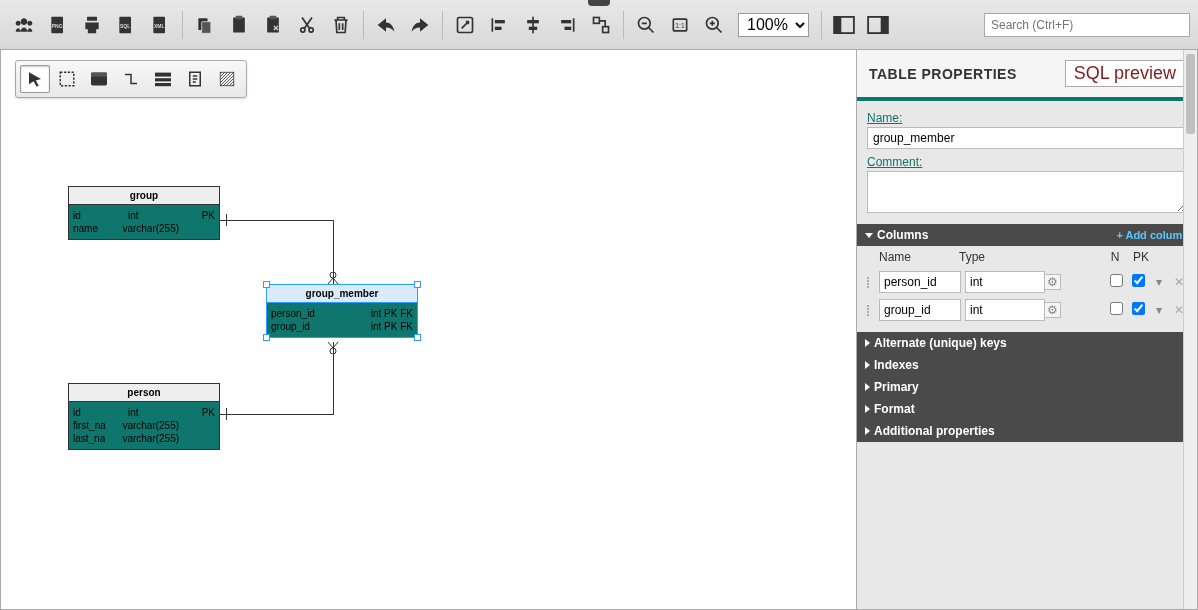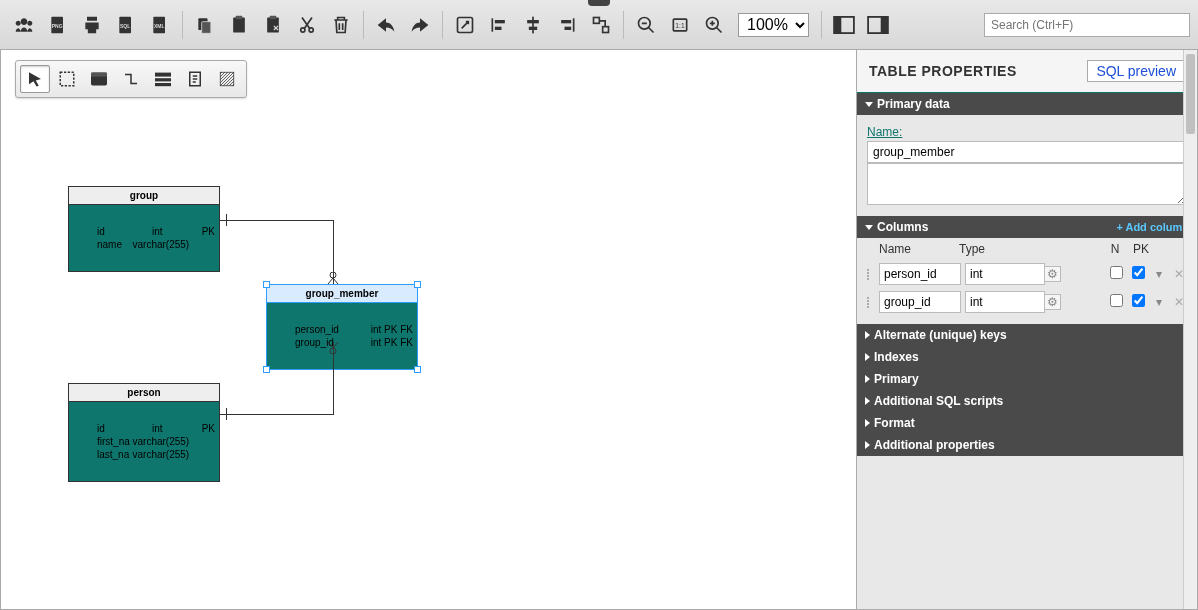--- a/index.html
+++ b/index.html
@@ -44,7 +44,7 @@
 
 
 .props { width: 340px; background: #e8e8e8; display: flex; flex-direction: column; overflow-y: auto; }
-.props-title-row { display: flex; align-items: center; justify-content: space-between; padding: 10px 12px; background: #f5f5f5; border-bottom: 1px solid #0f766e; }
+.props-title-row { display: flex; align-items: center; justify-content: space-between; padding: 10px 12px; background: #f5f5f5; border-bottom: 4px solid #0f766e; }
 .props-title { font-size: 14px; font-weight: bold; letter-spacing: .5px; color: #333; }
 .sql-preview { font-size: 14px; color: #1d4ed8; background: #fff; border: 1px solid #aaa; padding: 2px 8px; cursor: pointer; }
 .section-hdr { background: #4a4a4a; color: #fff; font-weight: bold; padding: 4px 8px; display: flex; align-items: center; gap: 4px; cursor: pointer; }

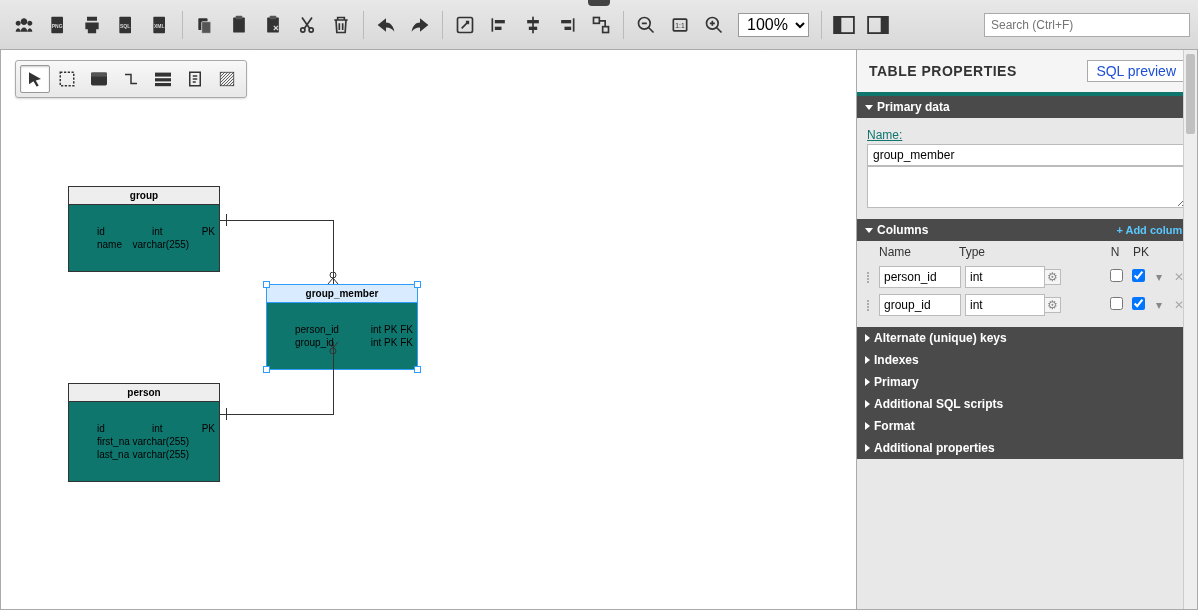--- a/index.html
+++ b/index.html
@@ -46,7 +46,7 @@
 .props { width: 340px; background: #e8e8e8; display: flex; flex-direction: column; overflow-y: auto; }
 .props-title-row { display: flex; align-items: center; justify-content: space-between; padding: 10px 12px; background: #f5f5f5; border-bottom: 4px solid #0f766e; }
 .props-title { font-size: 14px; font-weight: bold; letter-spacing: .5px; color: #333; }
-.sql-preview { font-size: 14px; color: #1d4ed8; background: #fff; border: 1px solid #aaa; padding: 2px 8px; cursor: pointer; }
+.sql-preview { font-size: 18px; color: #7f1d1d; background: #fff; border: 1px solid #aaa; padding: 2px 8px; cursor: pointer; }
 .section-hdr { background: #4a4a4a; color: #fff; font-weight: bold; padding: 4px 8px; display: flex; align-items: center; gap: 4px; cursor: pointer; }
 .section-hdr .chev { width: 0; height: 0; display: inline-block; }
 .chev-down { border-left: 4px solid transparent; border-right: 4px solid transparent; border-top: 5px solid #fff; }

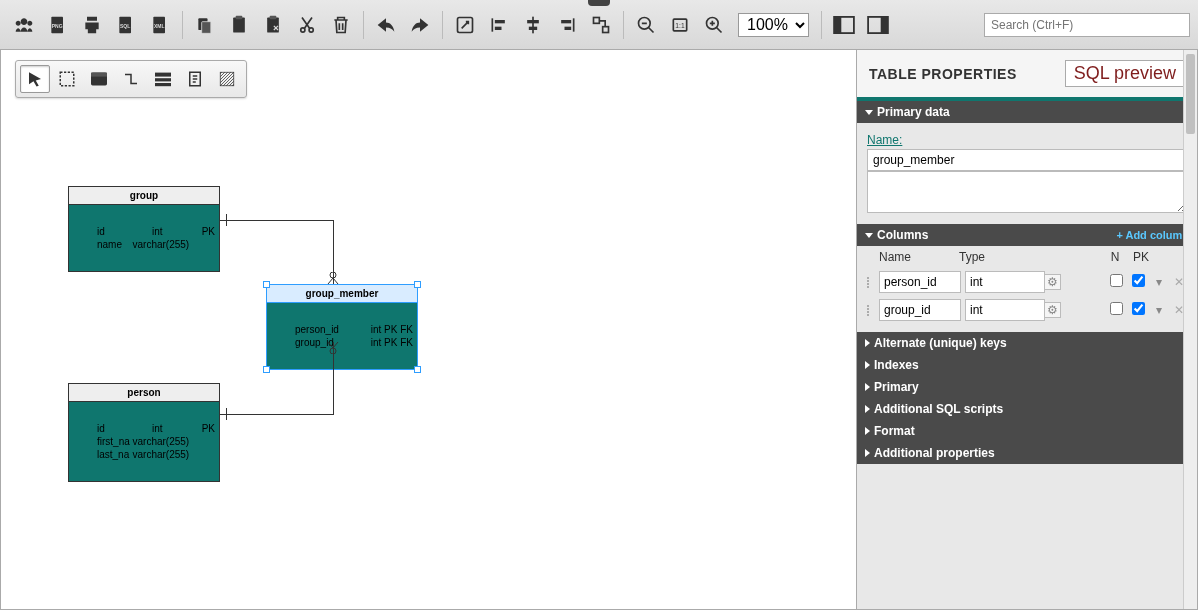--- a/index.html
+++ b/index.html
@@ -357,10 +357,6 @@
       <span class="sql-preview">SQL preview</span>
     </div>
 
-    <div class="section-hdr">
-          <span class="chev chev-down"></span>
-          <span>Primary data</span>
-        </div>
     <div class="section-body">
       <label class="form-label">Name:</label>
       <input class="form-input" type="text" value="group_member" style="">

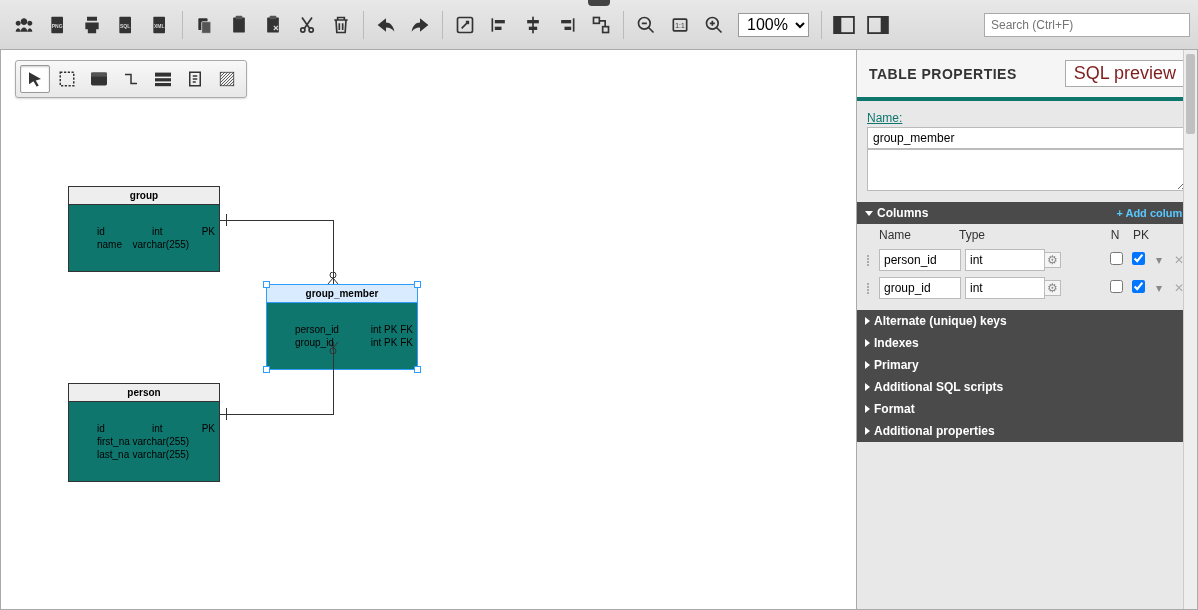--- a/index.html
+++ b/index.html
@@ -360,6 +360,7 @@
     <div class="section-body">
       <label class="form-label">Name:</label>
       <input class="form-input" type="text" value="group_member" style="">
+      <label class="form-label" style="margin-top:6px;">Comment:</label>
       <textarea class="form-textarea" style=""></textarea>
     </div>
 

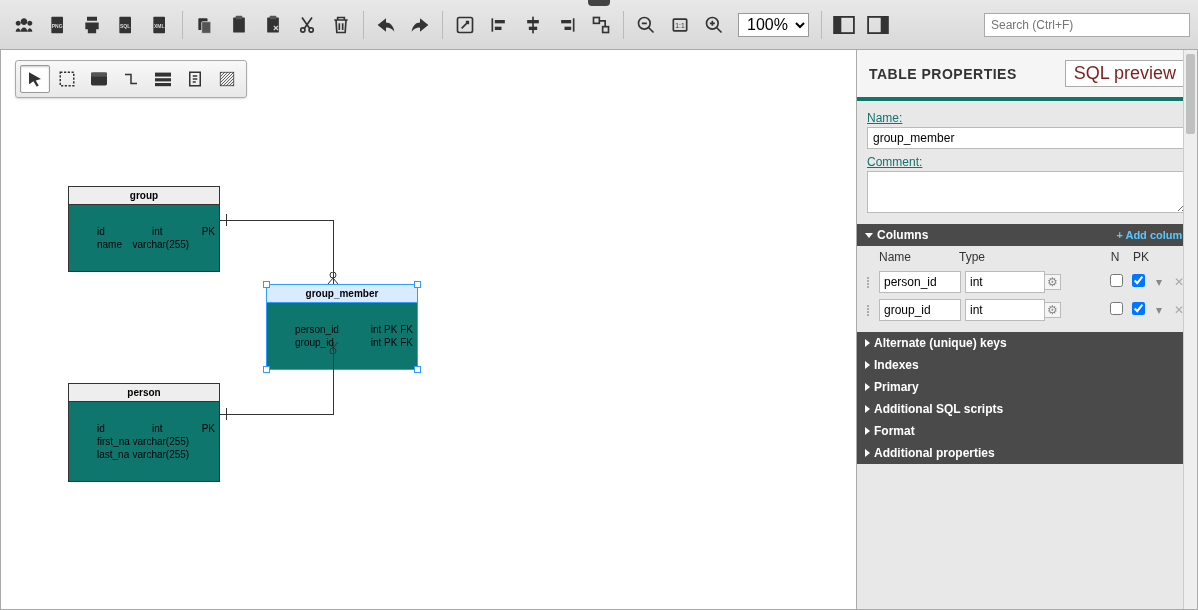--- a/index.html
+++ b/index.html
@@ -30,7 +30,7 @@
 .tbl.selected .tbl-header { background: #d9ecff; }
 .tbl-header { background: #eee; text-align: center; font-weight: bold; padding: 3px 4px; border-bottom: 1px solid #333; }
 .tbl.selected .tbl-header { border-bottom: 1px solid #2e9dff; }
-.tbl-body { padding: 20px 4px; margin-left: 24px; }
+.tbl-body { padding: 4px 4px; }
 .tbl-row { display: flex; line-height: 13px; }
 .tbl-row .c1 { width: 55px; }
 .tbl-row .c2 { flex: 1; }

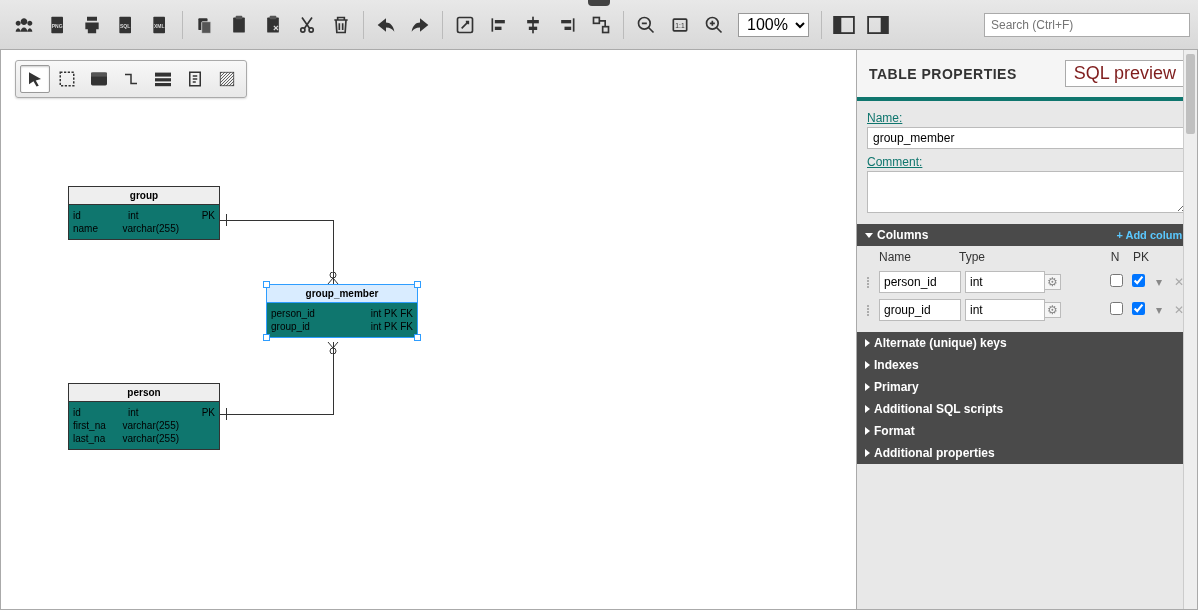--- a/index.html
+++ b/index.html
@@ -426,10 +426,6 @@
         </div>
     <div class="section-hdr">
           <span class="chev chev-right"></span>
-          <span>Additional SQL scripts</span>
-        </div>
-    <div class="section-hdr">
-          <span class="chev chev-right"></span>
           <span>Format</span>
         </div>
     <div class="section-hdr">

